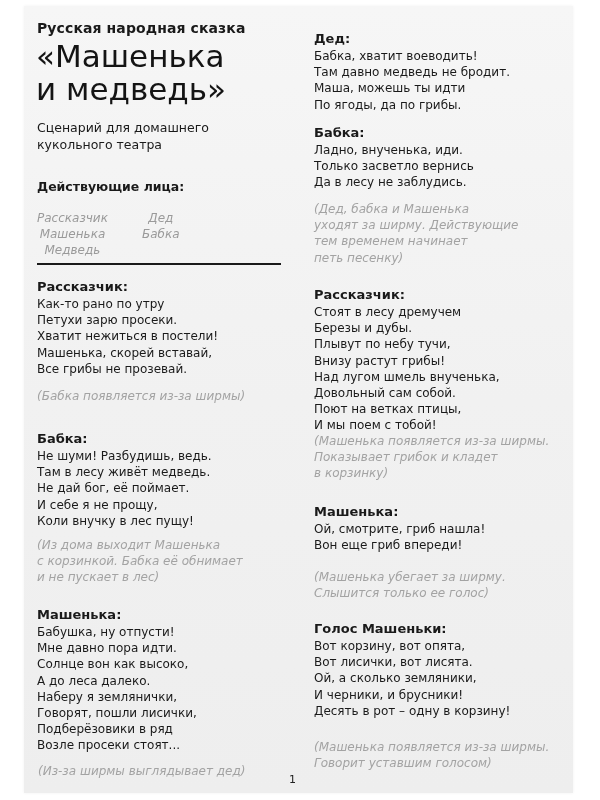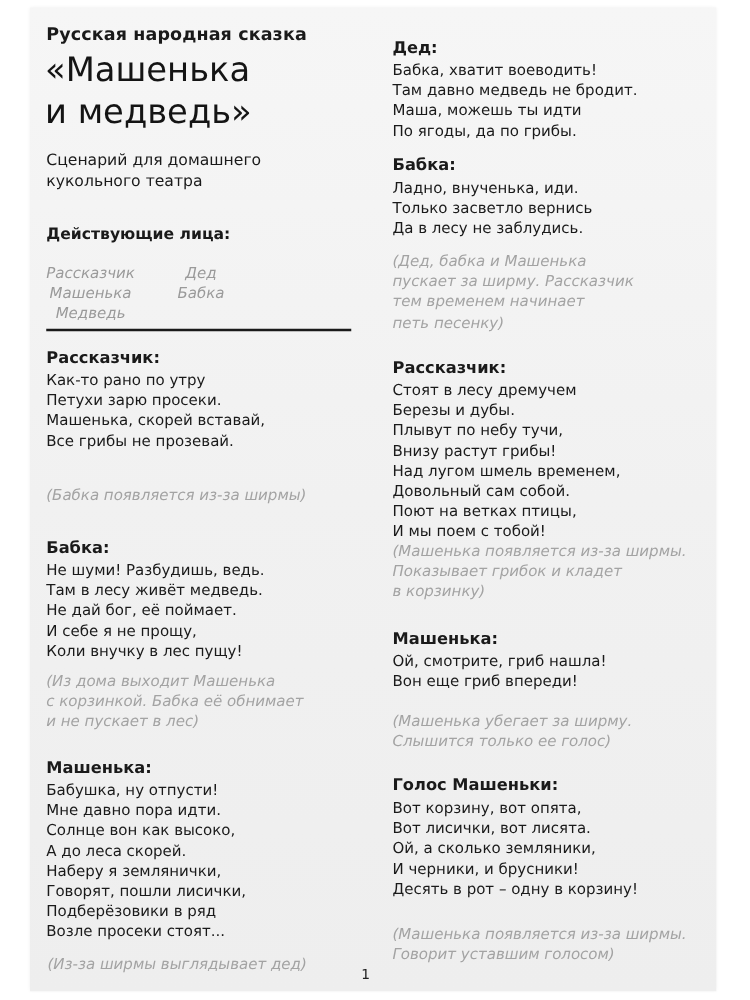--- a/index.html
+++ b/index.html
@@ -13,7 +13,7 @@
     box-shadow: 0 0 3px rgba(0,0,0,0.06);
   }
   .subtitle-top { position: absolute; left: 13px; top: 14px; font-size: 14px; font-weight: bold; letter-spacing: 0.1px; white-space: nowrap; }
-  .main-title { position: absolute; left: 12px; top: 34px; font-size: 27px; line-height: 33px; font-weight: normal; color: #141414; white-space: nowrap; }
+  .main-title { position: absolute; left: 12px; top: 34px; font-size: 31px; line-height: 33px; font-weight: normal; color: #141414; white-space: nowrap; }
   .genre { position: absolute; left: 13px; top: 113px; font-size: 12.5px; line-height: 17px; }
   .cast-heading { position: absolute; left: 13px; top: 173px; font-size: 12.5px; font-weight: bold; }
   .cast { position: absolute; left: 13px; top: 204px; font-size: 12px; line-height: 16px; font-style: italic; color: #9a9a9a; }

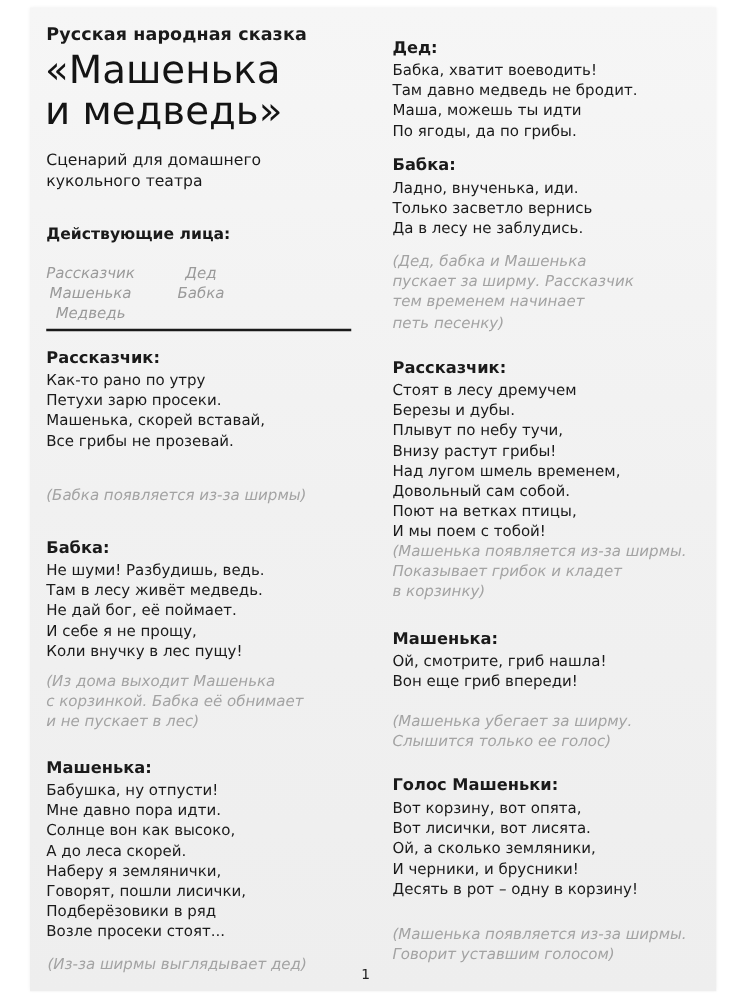--- a/index.html
+++ b/index.html
@@ -121,7 +121,7 @@
   </div>
   <div class="direction" style="left:290px; top:195px">
     <div>(Дед, бабка и Машенька</div>
-    <div>пускает за ширму. Рассказчик</div>
+    <div>уходят за ширму. Действующие</div>
     <div>тем временем начинает</div>
     <div>петь песенку)</div>
   </div>

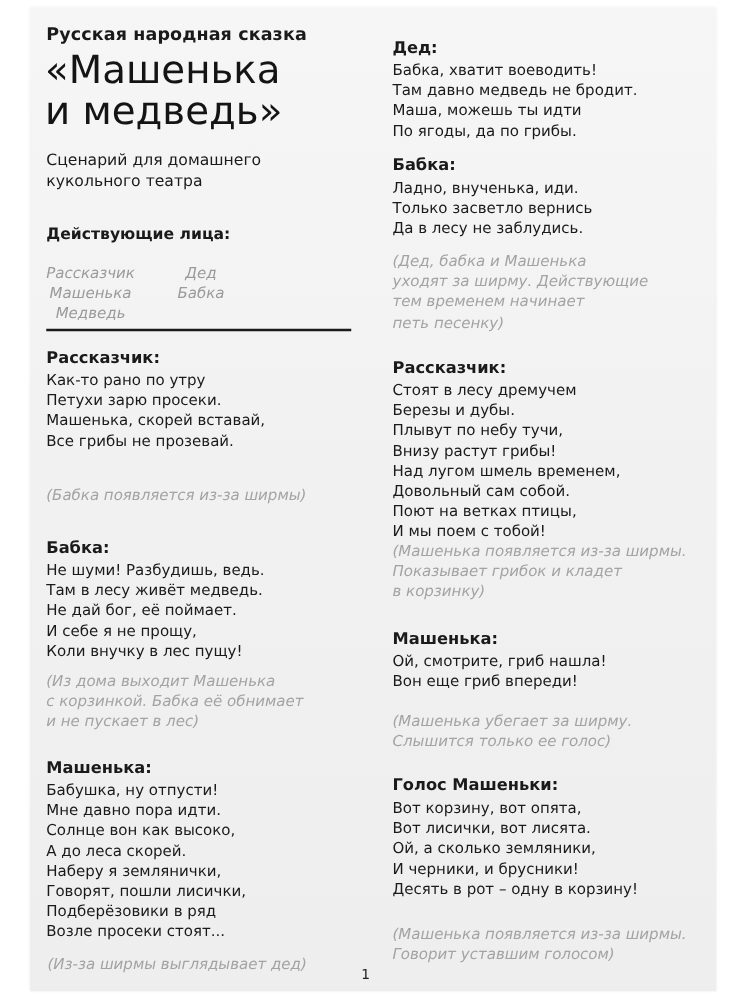--- a/index.html
+++ b/index.html
@@ -60,6 +60,7 @@
     <div class="lines">
       <div>Как-то рано по утру</div>
       <div>Петухи зарю просеки.</div>
+      <div>Хватит нежиться в постели!</div>
       <div>Машенька, скорей вставай,</div>
       <div>Все грибы не прозевай.</div>
     </div>

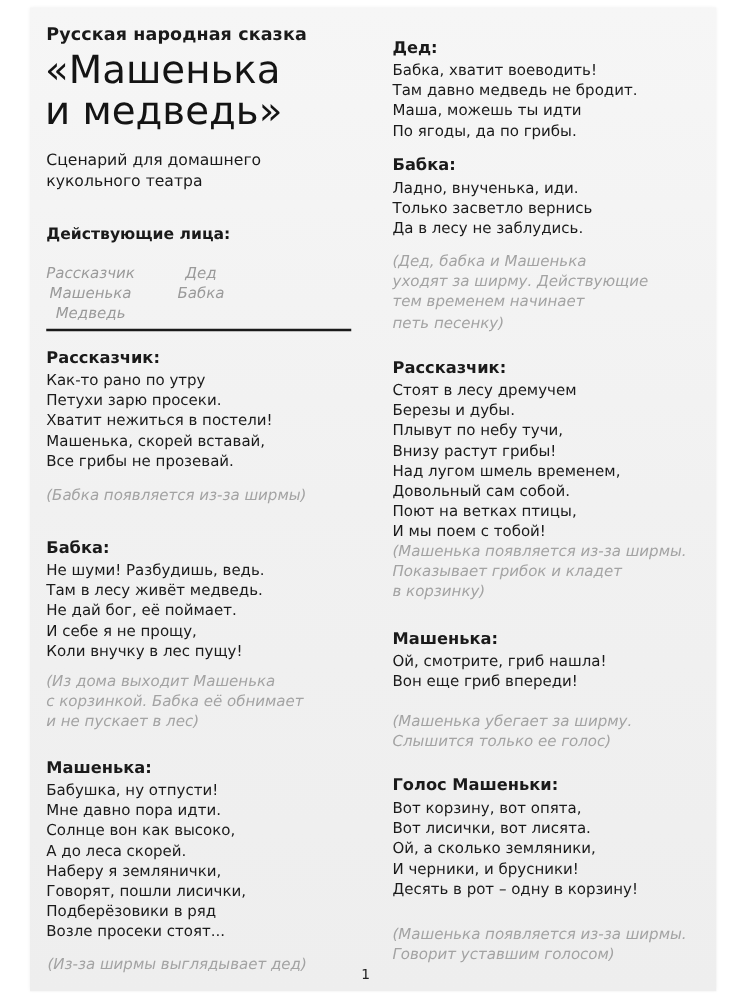--- a/index.html
+++ b/index.html
@@ -134,7 +134,7 @@
       <div>Березы и дубы.</div>
       <div>Плывут по небу тучи,</div>
       <div>Внизу растут грибы!</div>
-      <div>Над лугом шмель временем,</div>
+      <div>Над лугом шмель внученька,</div>
       <div>Довольный сам собой.</div>
       <div>Поют на ветках птицы,</div>
       <div>И мы поем с тобой!</div>

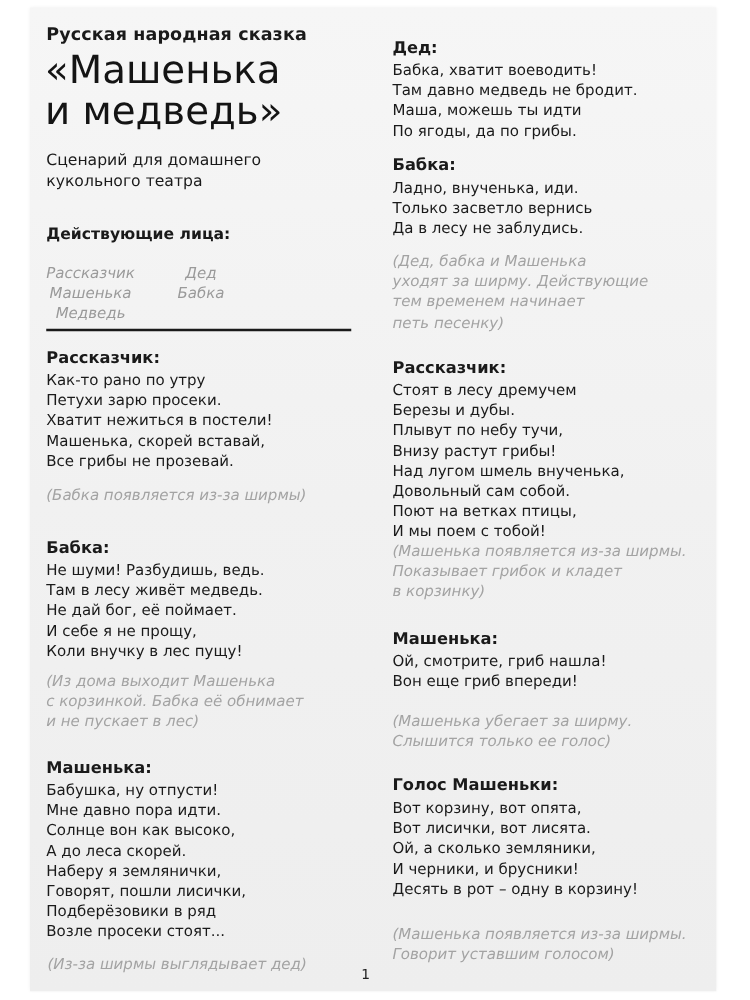--- a/index.html
+++ b/index.html
@@ -91,7 +91,7 @@
       <div>Бабушка, ну отпусти!</div>
       <div>Мне давно пора идти.</div>
       <div>Солнце вон как высоко,</div>
-      <div>А до леса скорей.</div>
+      <div>А до леса далеко.</div>
       <div>Наберу я землянички,</div>
       <div>Говорят, пошли лисички,</div>
       <div>Подберёзовики в ряд</div>

